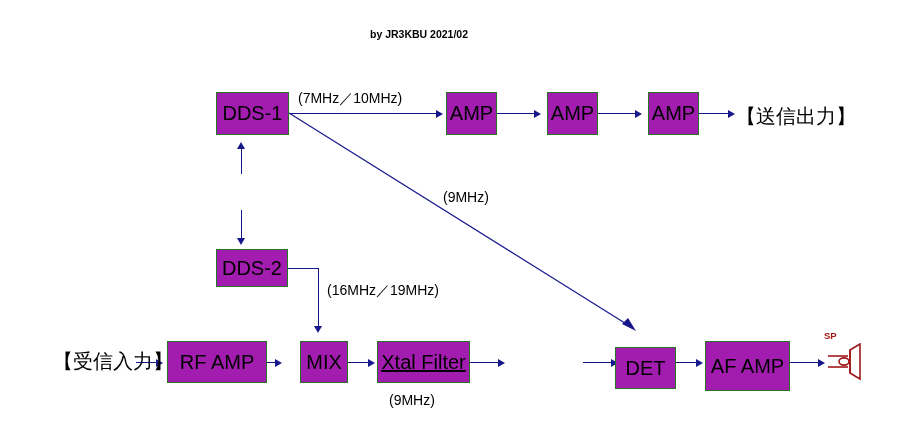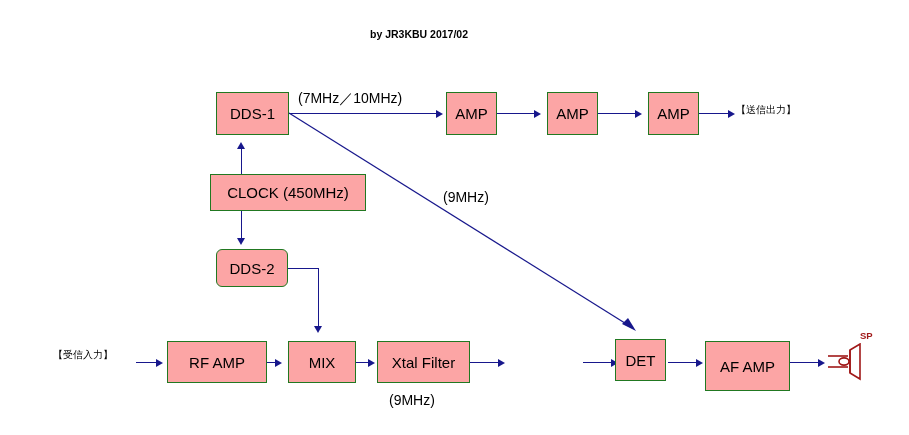--- a/index.html
+++ b/index.html
@@ -118,7 +118,7 @@
 
 <div id="canvas">
 
-  <div class="byline">by JR3KBU   2017/02</div>
+  <div class="byline">by JR3KBU   2021/02</div>
 
   <div class="hline" style="left:289px; top:113px; width:147px;"></div>
   <div class="ahead-r" style="left:436px; top:109.5px;"></div>

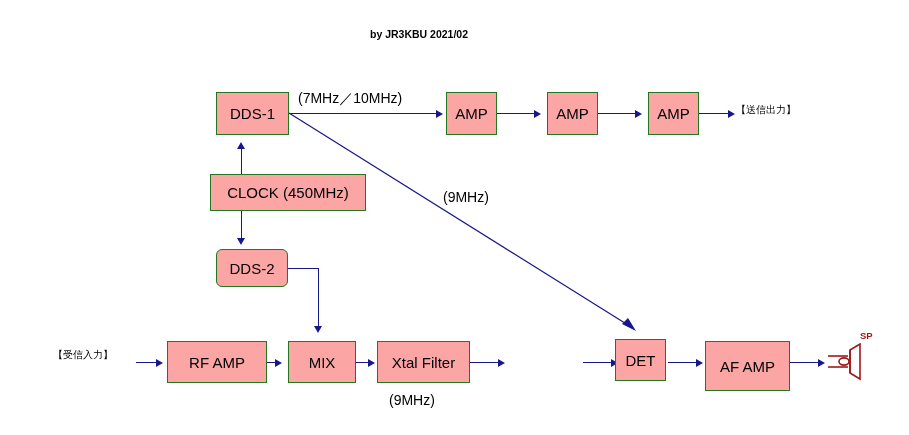--- a/index.html
+++ b/index.html
@@ -43,9 +43,9 @@
     position: absolute;
     box-sizing: border-box;
     border: 1.5px solid #217821;
-    background: #fca5a5;
-    color: #000000;
-    font-size: 15px;
+    background: #a21caf;
+    color: #000000;
+    font-size: 20px;
     display: flex;
     align-items: center;
     justify-content: center;

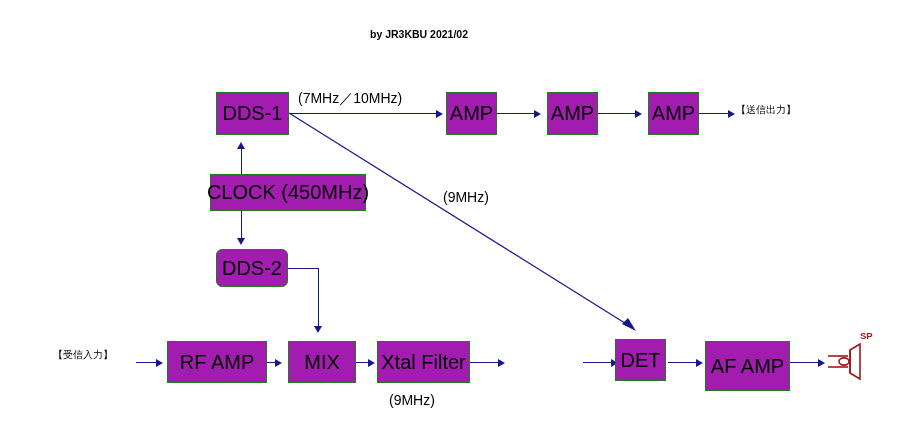--- a/index.html
+++ b/index.html
@@ -60,7 +60,7 @@
     white-space: nowrap;
   }
   .lbl.jp {
-    font-size: 10px;
+    font-size: 20px;
   }
   .lbl.sp {
     font-size: 9.5px;

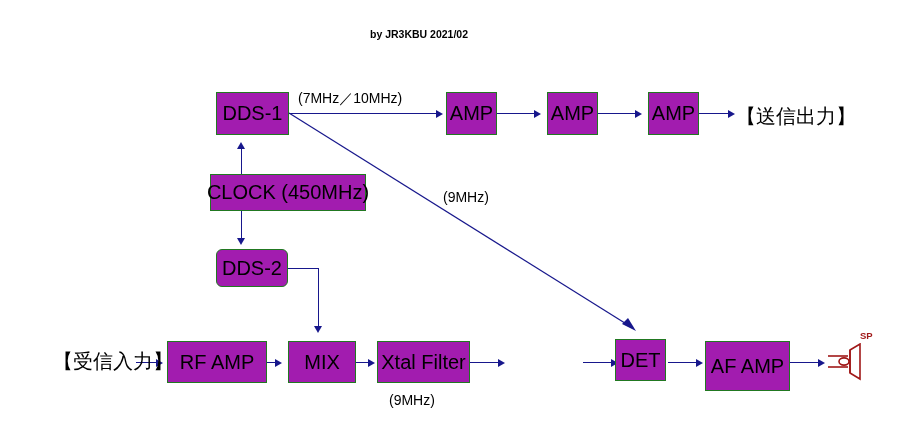--- a/index.html
+++ b/index.html
@@ -170,7 +170,6 @@
 
   <div class="block" style="left:216px; top:92px; width:73px; height:43px;">DDS-1</div>
 
-  <div class="block" style="left:210px; top:174px; width:156px; height:37px;">CLOCK (450MHz)</div>
 
   <div class="block" style="left:216px; top:249px; width:72px; height:38px;border-radius:6px;">DDS-2</div>
 

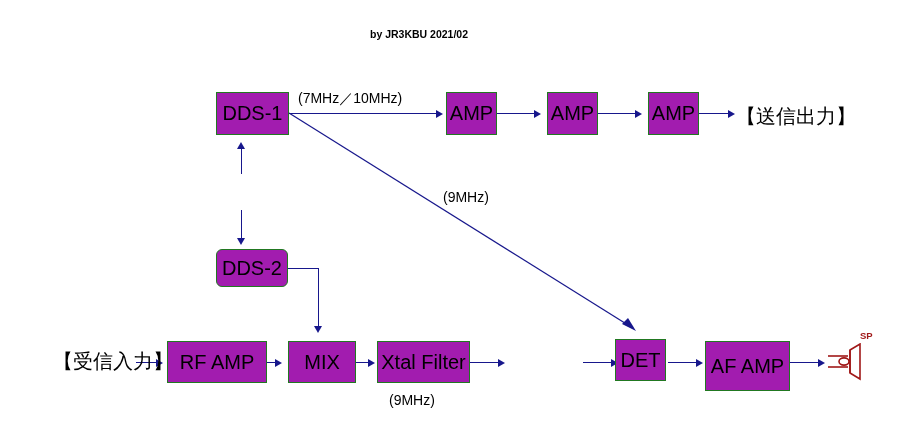--- a/index.html
+++ b/index.html
@@ -171,7 +171,7 @@
   <div class="block" style="left:216px; top:92px; width:73px; height:43px;">DDS-1</div>
 
 
-  <div class="block" style="left:216px; top:249px; width:72px; height:38px;border-radius:6px;">DDS-2</div>
+  <div class="block" style="left:216px; top:249px; width:72px; height:38px;">DDS-2</div>
 
   <div class="block" style="left:446px; top:92px; width:51px; height:43px;">AMP</div>
 

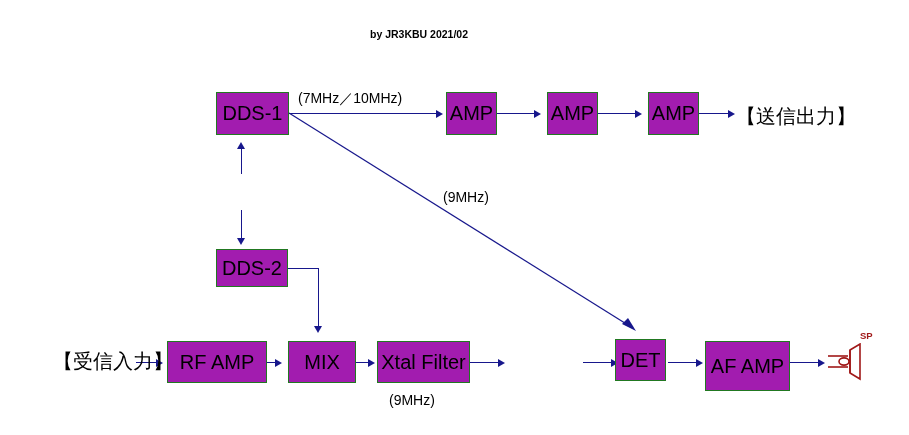--- a/index.html
+++ b/index.html
@@ -194,6 +194,7 @@
 
   <div class="lbl" style="left:443px; top:189px;">(9MHz)</div>
 
+  <div class="lbl" style="left:327px; top:282px;">(16MHz／19MHz)</div>
 
   <div class="lbl" style="left:389px; top:392px;">(9MHz)</div>
 

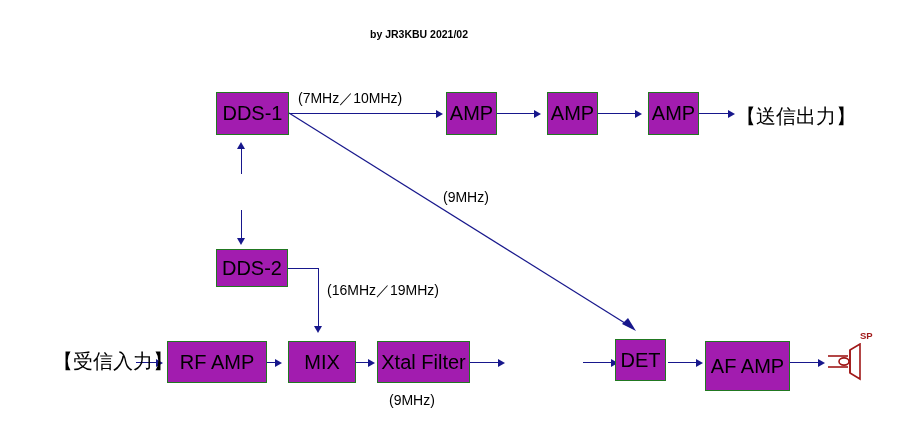--- a/index.html
+++ b/index.html
@@ -202,7 +202,7 @@
 
   <div class="lbl jp" style="left:53px; top:348px;">【受信入力】</div>
 
-  <div class="lbl sp" style="left:860px; top:330px;">SP</div>
+  <div class="lbl sp" style="left:824px; top:330px;">SP</div>
 
   <svg class="spk-svg" style="left:826px; top:343px;" width="40" height="40" viewBox="0 0 40 40">
     <line x1="2" y1="13" x2="22" y2="13" stroke="#a01818" stroke-width="1.6"></line>

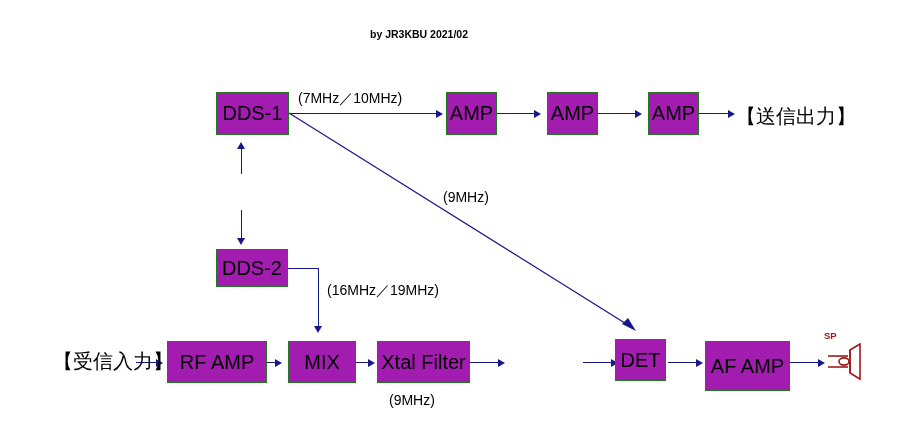--- a/index.html
+++ b/index.html
@@ -181,7 +181,7 @@
 
   <div class="block" style="left:167px; top:341px; width:100px; height:42px;">RF AMP</div>
 
-  <div class="block" style="left:288px; top:341px; width:68px; height:42px;">MIX</div>
+  <div class="block" style="left:300px; top:341px; width:48px; height:42px;">MIX</div>
 
   <div class="block" style="left:377px; top:341px; width:93px; height:42px;">Xtal Filter</div>
 

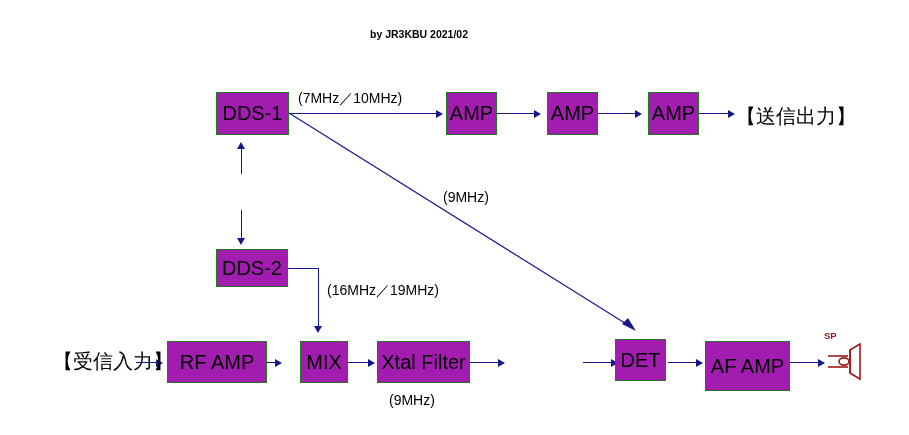--- a/index.html
+++ b/index.html
@@ -183,7 +183,7 @@
 
   <div class="block" style="left:300px; top:341px; width:48px; height:42px;">MIX</div>
 
-  <div class="block" style="left:377px; top:341px; width:93px; height:42px;">Xtal Filter</div>
+  <div class="block" style="left:377px; top:341px; width:93px; height:42px;text-decoration:underline;">Xtal Filter</div>
 
 
   <div class="block" style="left:615px; top:339px; width:51px; height:42px;">DET</div>

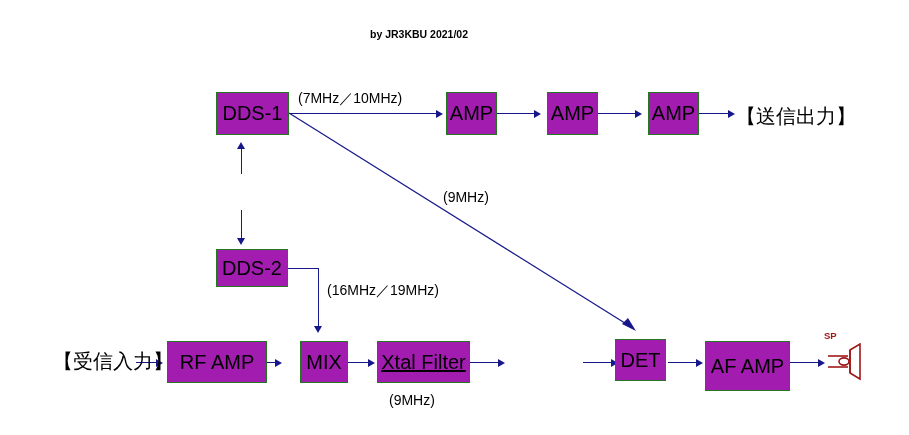--- a/index.html
+++ b/index.html
@@ -186,7 +186,7 @@
   <div class="block" style="left:377px; top:341px; width:93px; height:42px;text-decoration:underline;">Xtal Filter</div>
 
 
-  <div class="block" style="left:615px; top:339px; width:51px; height:42px;">DET</div>
+  <div class="block" style="left:615px; top:347px; width:61px; height:42px;">DET</div>
 
   <div class="block" style="left:705px; top:341px; width:85px; height:50px;">AF AMP</div>
 

